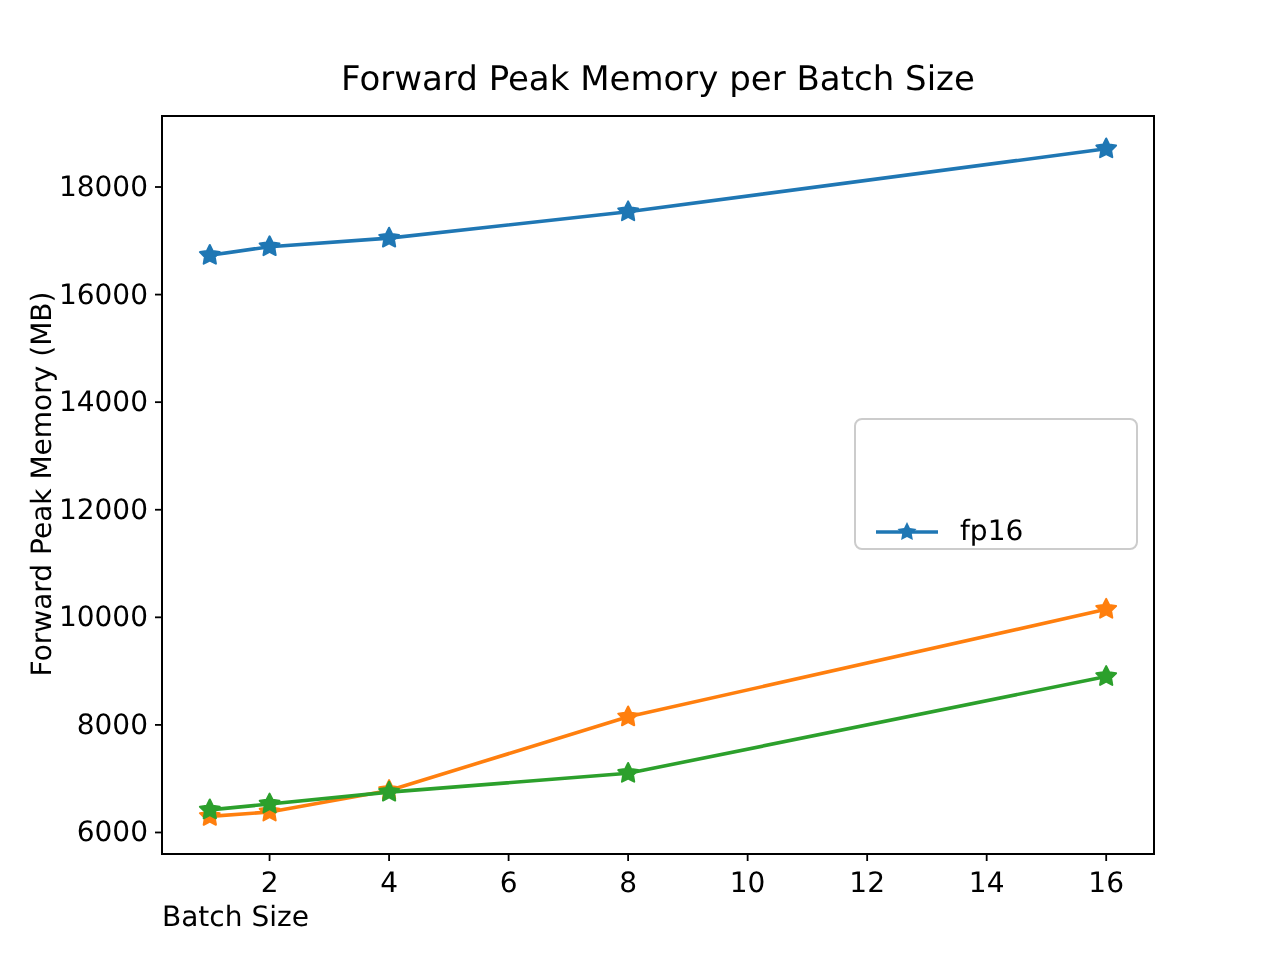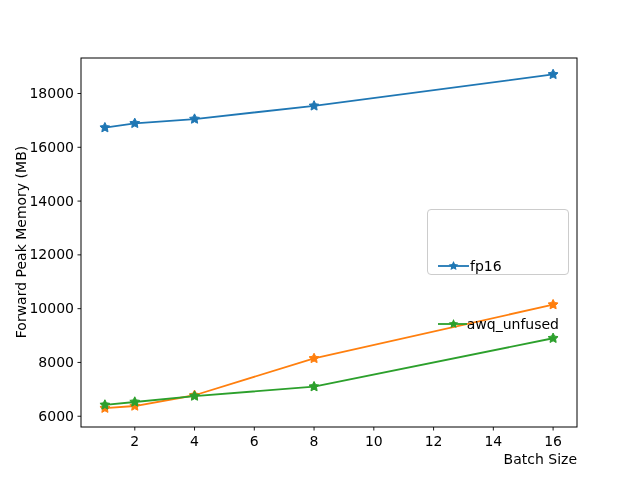--- a/index.html
+++ b/index.html
@@ -130,6 +130,7 @@
       <polygon points="553.10,333.05 554.62,336.14 558.04,336.64 555.57,339.05 556.15,342.45 553.10,340.85 550.04,342.45 550.62,339.05 548.15,336.64 551.57,336.14" fill="#2ca02c" stroke="#2ca02c" stroke-width="1" stroke-linejoin="round"></polygon>
     </svg>
 
+  <div class="chart-title">Forward Peak Memory per Batch Size</div>
   <div class="xlabel">Batch Size</div>
   <div class="ylabel">Forward Peak Memory (MB)</div>
 

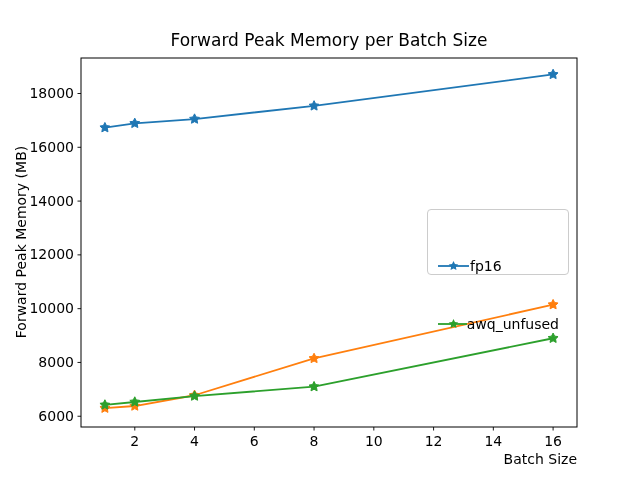--- a/index.html
+++ b/index.html
@@ -65,6 +65,7 @@
   .legend-row {
     display: flex;
     align-items: center;
+    gap: 10px;
     height: 18px;
     margin-top: 44px;
   }

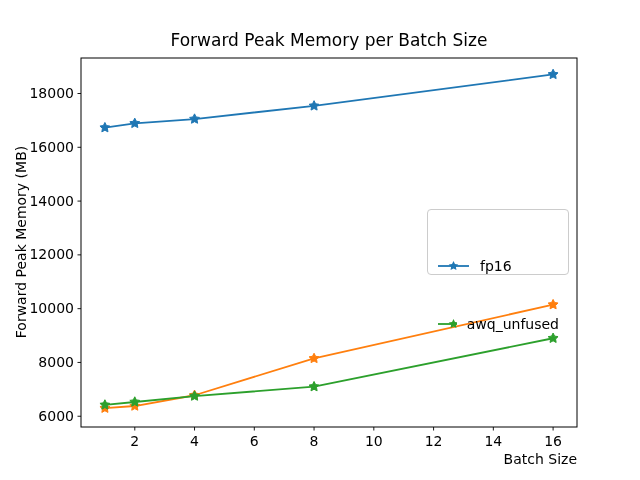--- a/index.html
+++ b/index.html
@@ -143,13 +143,6 @@
       </svg>
       <span class="legend-label">fp16</span>
     </div>
-    <div class="legend-row">
-      <svg class="legend-sample" width="33" height="12">
-        <line x1="1" y1="6" x2="32" y2="6" stroke-width="1.8" stroke="#2ca02c"></line>
-        <polygon class="legend-star" points="16.50,1.00 17.97,3.98 21.26,4.45 18.88,6.77 19.44,10.05 16.50,8.50 13.56,10.05 14.12,6.77 11.74,4.45 15.03,3.98" fill="#2ca02c"></polygon>
-      </svg>
-      <span class="legend-label">awq_unfused</span>
-    </div>
   </div>
 </div>
 

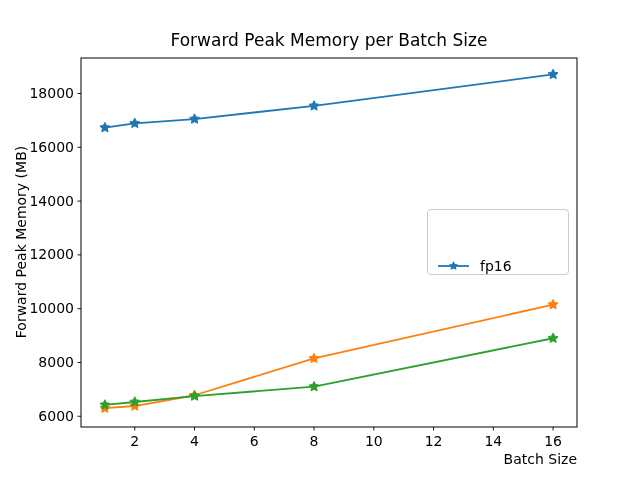--- a/index.html
+++ b/index.html
@@ -27,7 +27,7 @@
     left: 81px;
     width: 496px;
     top: 452px;
-    text-align: right;
+    text-align: left;
     font-size: 14px;
     line-height: 1.1;
   }

